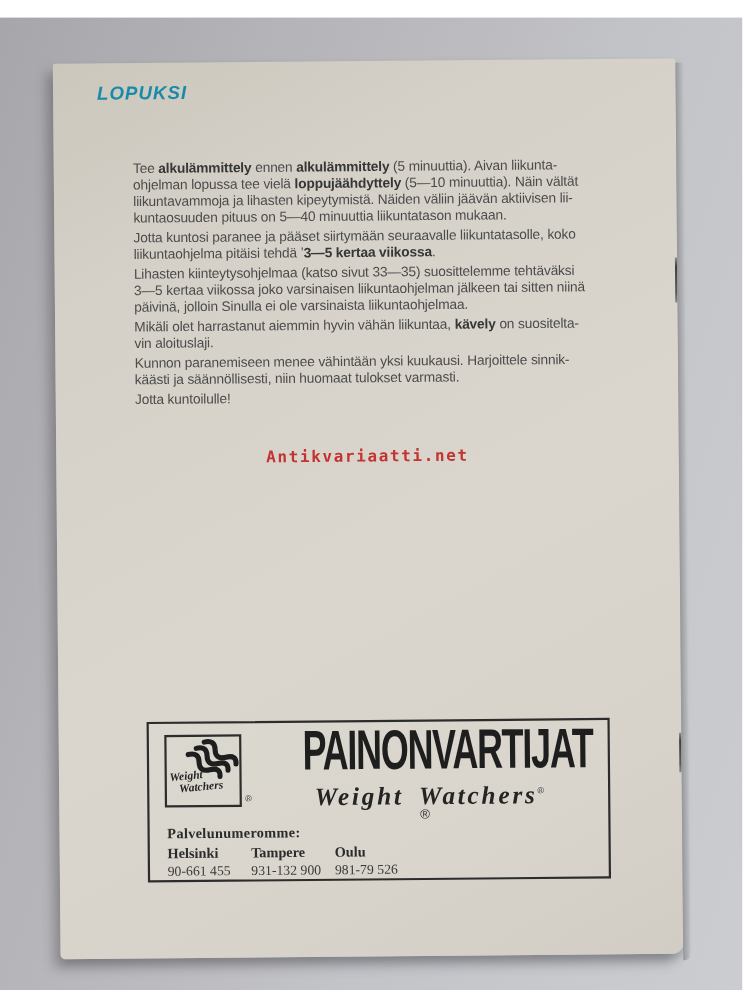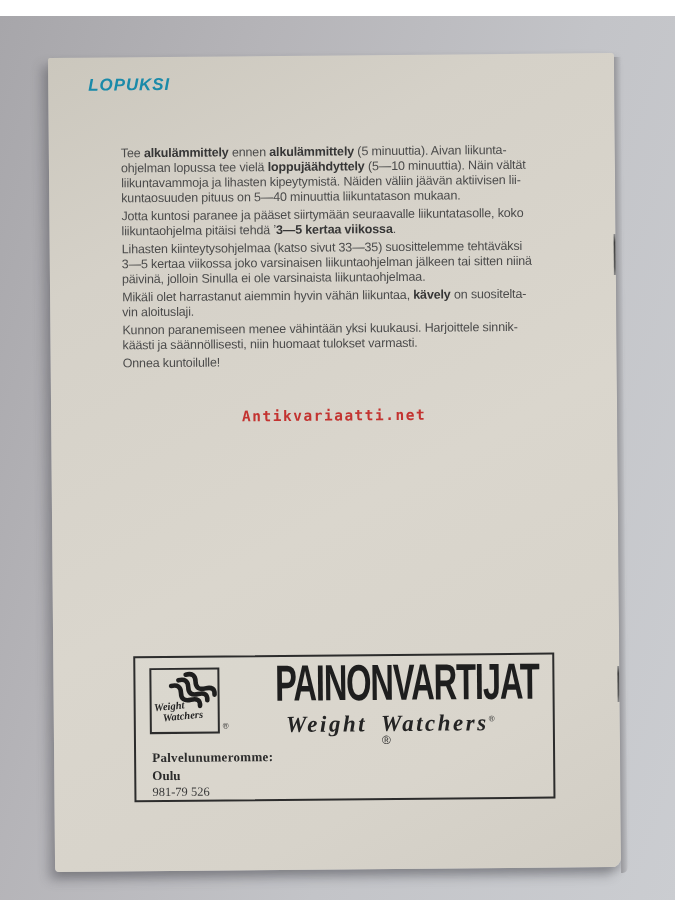--- a/index.html
+++ b/index.html
@@ -127,7 +127,7 @@
 vin aloituslaji.</span></p>
         <p class="para"><span>Kunnon paranemiseen menee vähintään yksi kuukausi. Harjoittele sinnik-
 käästi ja säännöllisesti, niin huomaat tulokset varmasti.</span></p>
-        <p class="para"><span>Onnea kuntoilulle!</span></p>
+        <p class="para"><span>Jotta kuntoilulle!</span></p>
       </div>
 
     <div class="watermark">Antikvariaatti.net</div>

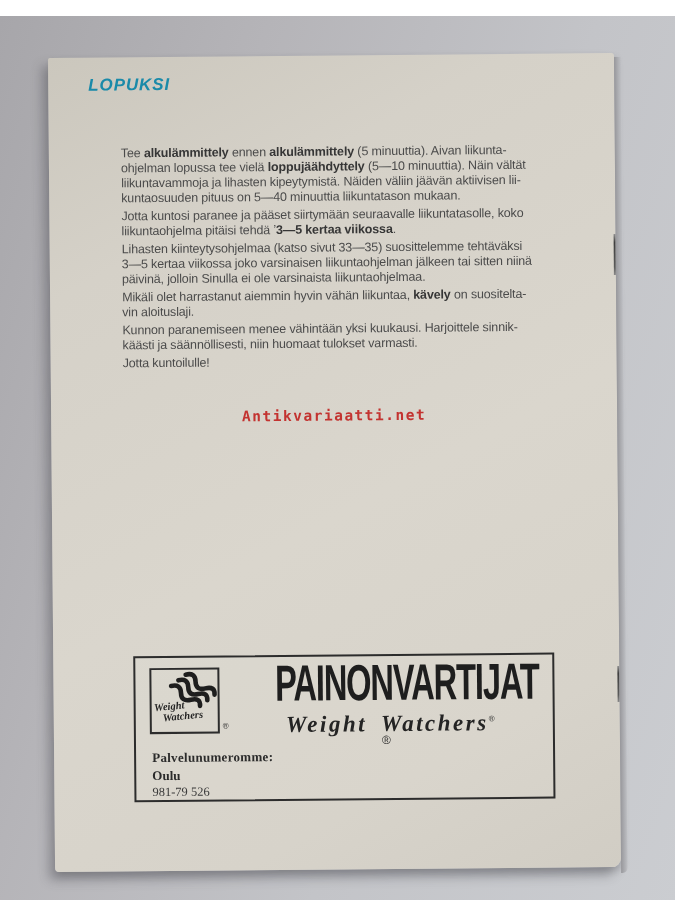--- a/index.html
+++ b/index.html
@@ -158,6 +158,10 @@
       <div class="phones-label">Palvelunumeromme:</div>
       <div class="phone-columns">
           <div class="pcol">
+            <div class="city">Helsinki</div>
+            <div class="num">90-661 455</div>
+          </div>
+          <div class="pcol">
             <div class="city">Oulu</div>
             <div class="num">981-79 526</div>
           </div>

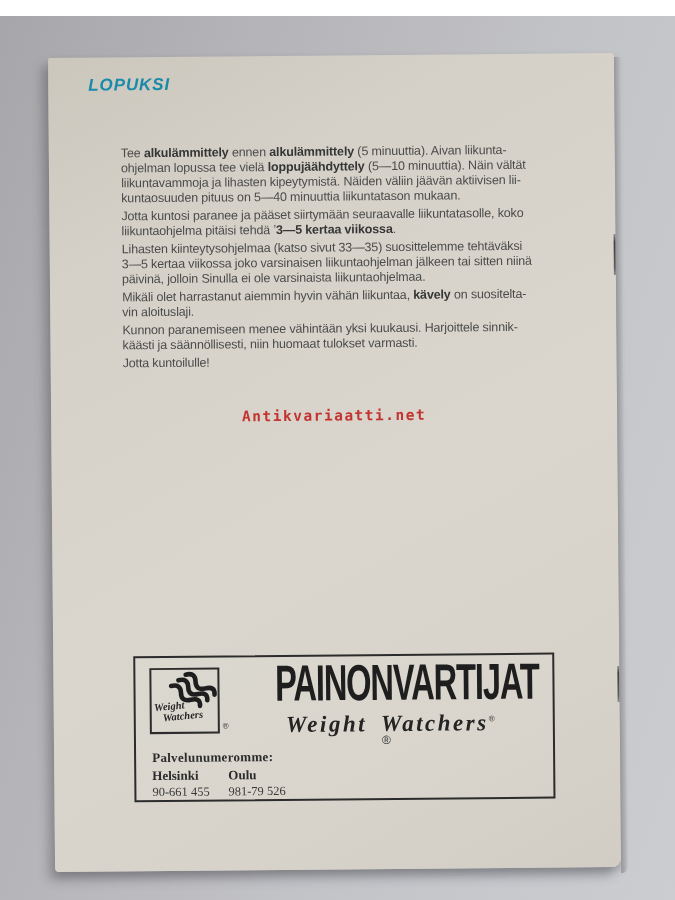--- a/index.html
+++ b/index.html
@@ -162,6 +162,10 @@
             <div class="num">90-661 455</div>
           </div>
           <div class="pcol">
+            <div class="city">Tampere</div>
+            <div class="num">931-132 900</div>
+          </div>
+          <div class="pcol">
             <div class="city">Oulu</div>
             <div class="num">981-79 526</div>
           </div>

